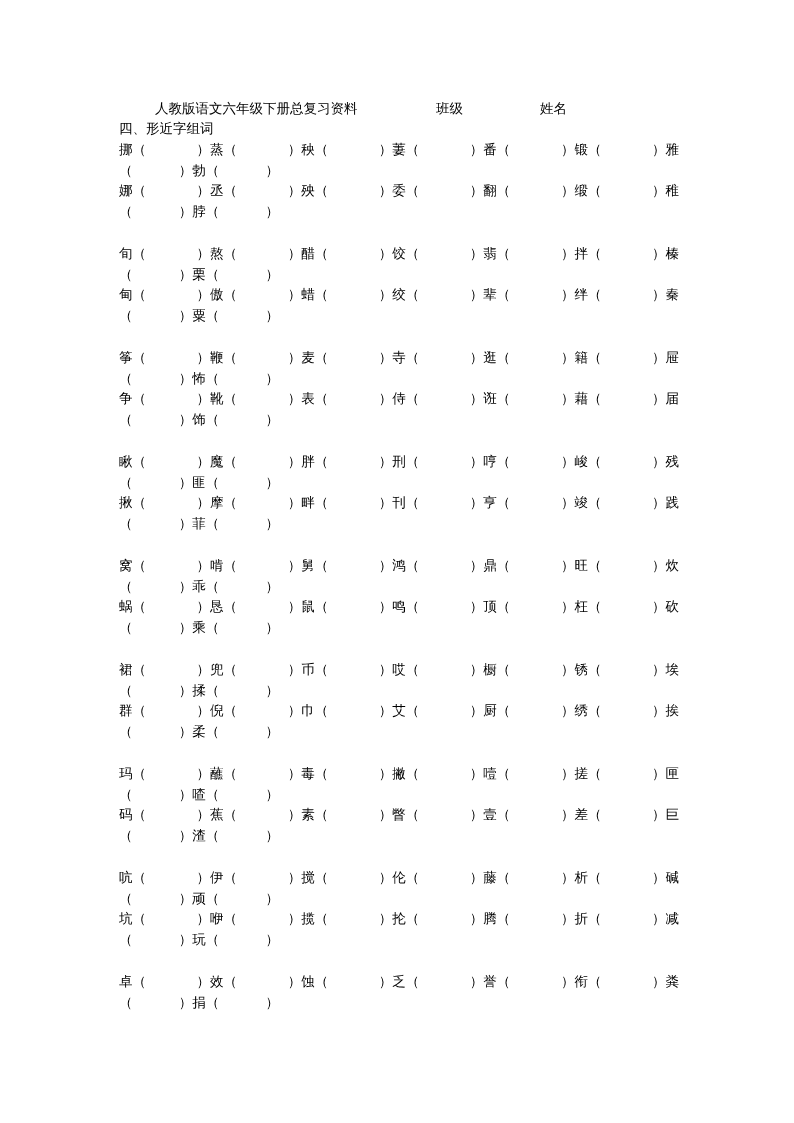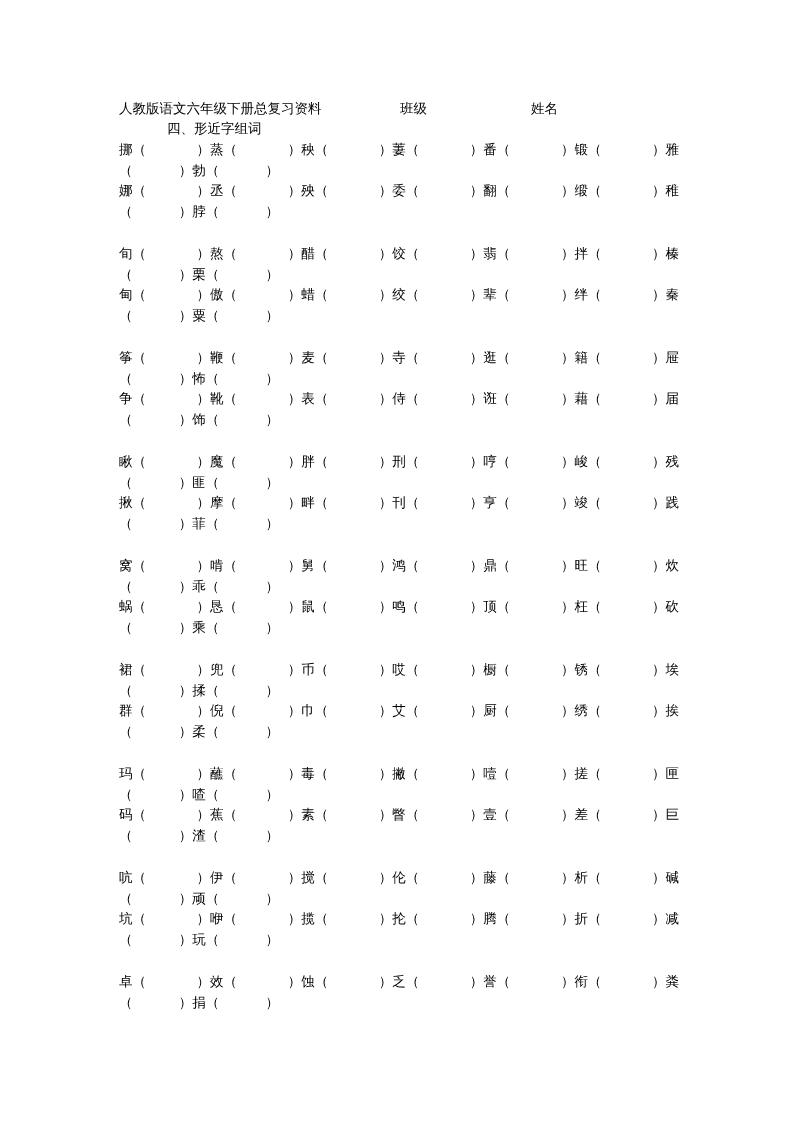--- a/index.html
+++ b/index.html
@@ -7,7 +7,7 @@
          font-family: "DejaVu Sans", sans-serif; color: #000; font-size: 13.5px; }
   .line { position: absolute; left: 119px; width: 560px; height: 20px; line-height: 20px; white-space: nowrap; }
   .title-row { top: 98px; }
-  .title-row span { position: absolute; top: 0; }
+  .title-row span { position: absolute; top: 0; margin-left: 36px; }
   .section { top: 118px; margin-left: 48px; }
   .row { display: flex; justify-content: space-between; }
   .cell { white-space: pre; }

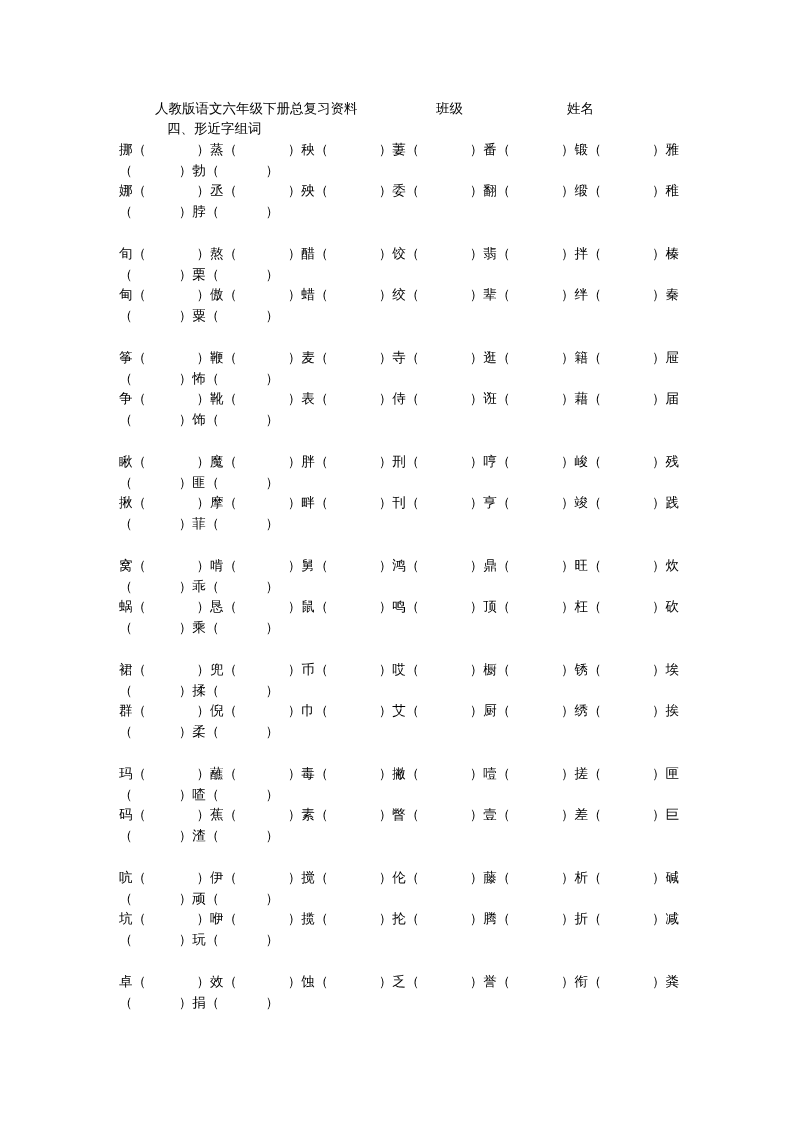--- a/index.html
+++ b/index.html
@@ -19,7 +19,7 @@
 <div class="line title-row">
   <span style="left:0">人教版语文六年级下册总复习资料</span>
   <span style="left:281px">班级</span>
-  <span style="left:412px">姓名</span>
+  <span style="left:385px">姓名</span>
 </div>
 <div class="line section">四、形近字组词</div>
 

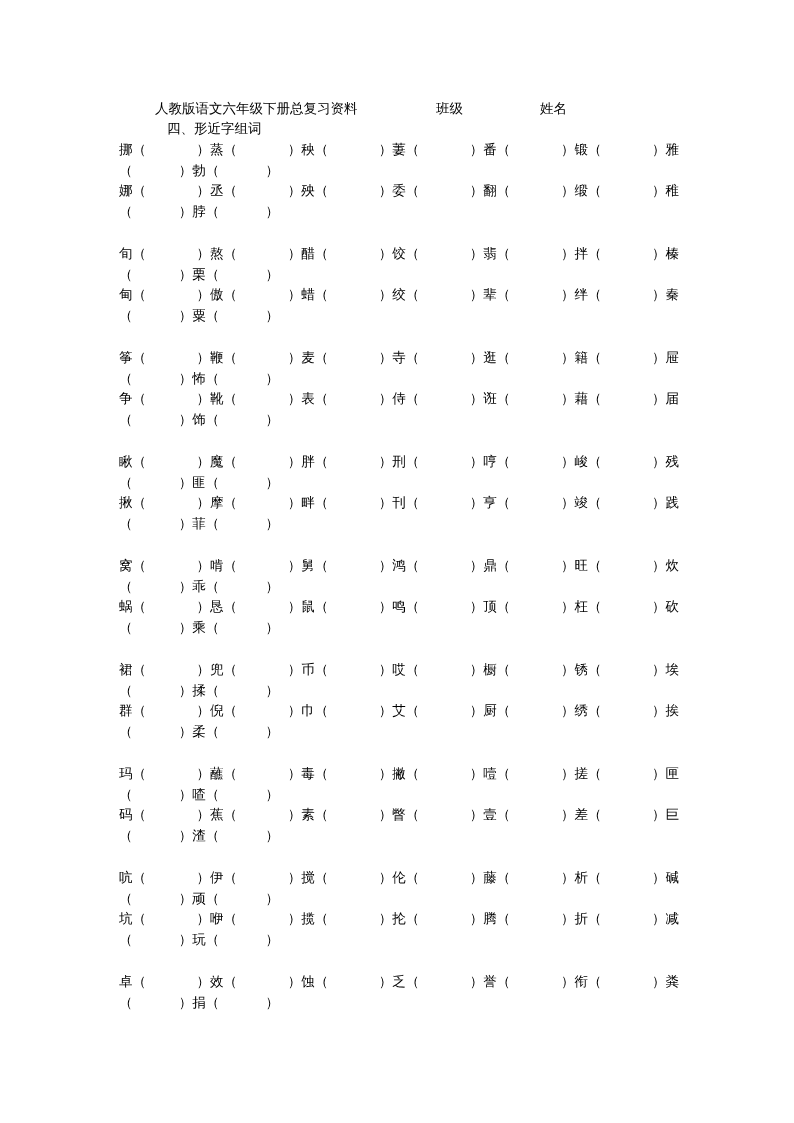--- a/index.html
+++ b/index.html
@@ -8,7 +8,7 @@
   .line { position: absolute; left: 119px; width: 560px; height: 20px; line-height: 20px; white-space: nowrap; }
   .title-row { top: 98px; }
   .title-row span { position: absolute; top: 0; margin-left: 36px; }
-  .section { top: 118px; margin-left: 48px; }
+  .section { top: 118px; }
   .row { display: flex; justify-content: space-between; }
   .cell { white-space: pre; }
   .row2 { left: 119px; width: 160px; display: flex; justify-content: space-between; }

